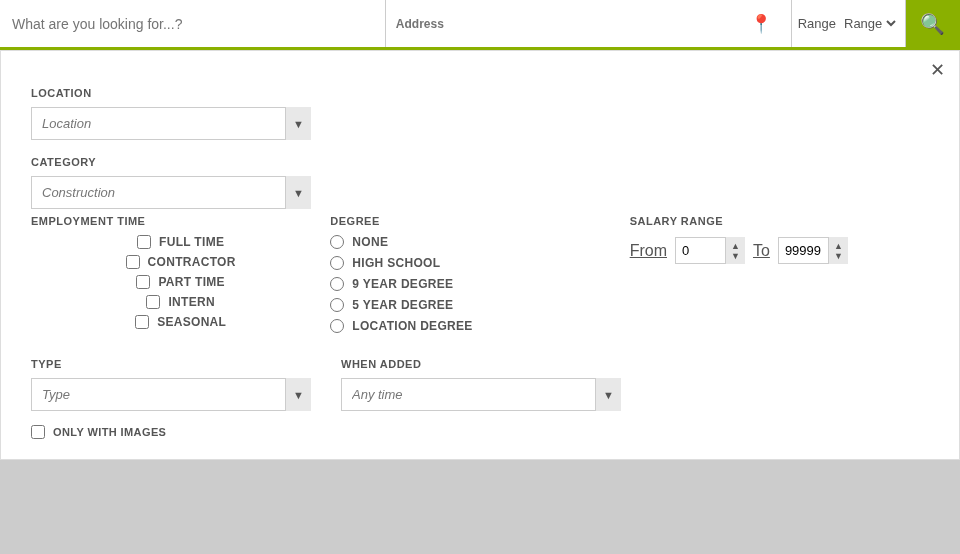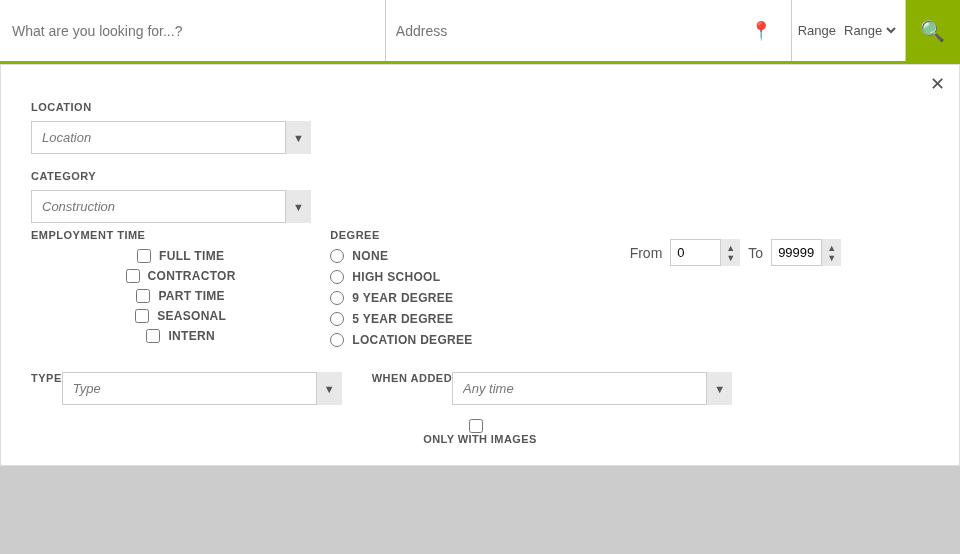--- a/index.html
+++ b/index.html
@@ -8,7 +8,7 @@
     
     .header {
       display: flex;
-      height: 64px;
+      height: 50px;
       background: #5a5a5a;
       border-bottom: 3px solid #8ab000;
     }

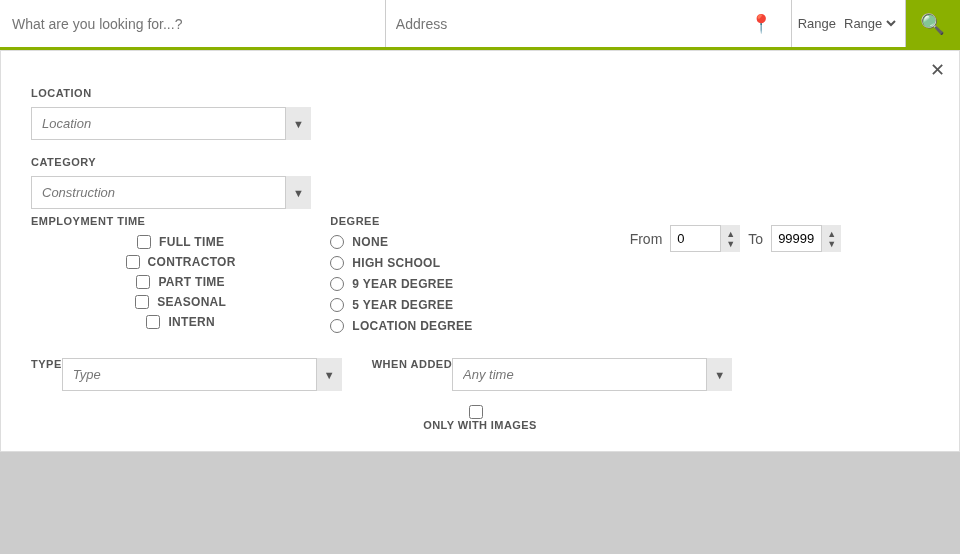--- a/index.html
+++ b/index.html
@@ -38,8 +38,9 @@
       flex: 1;
       border: none;
       outline: none;
-      font-size: 14px;
+      font-size: 12px;
       color: #999;
+      font-weight: bold;
     }
     .location-pin {
       color: #777;

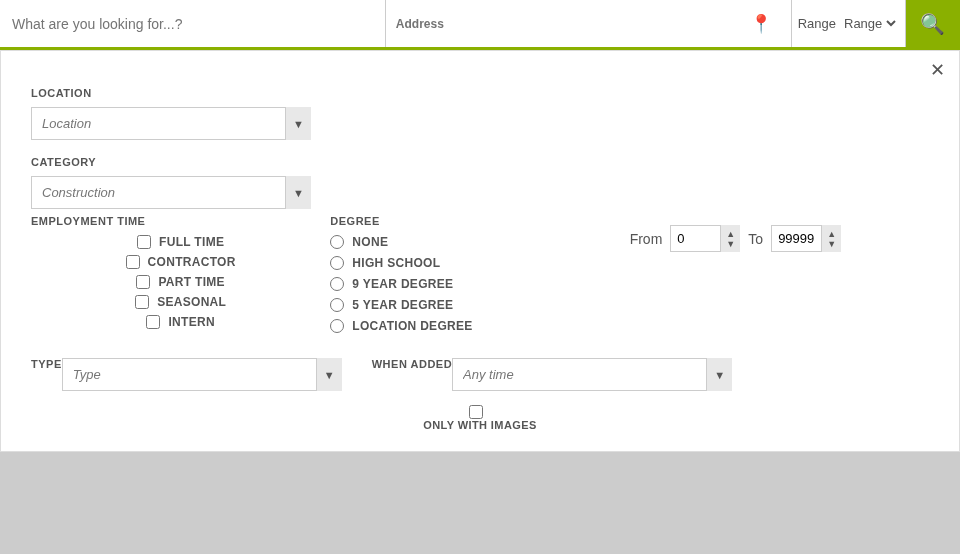--- a/index.html
+++ b/index.html
@@ -372,6 +372,7 @@
     </div>
 
     <div class="col-salary">
+      <div class="section-label">SALARY RANGE</div>
       <div class="salary-row">
         <span class="salary-label">From</span>
         <div class="salary-input-wrap">

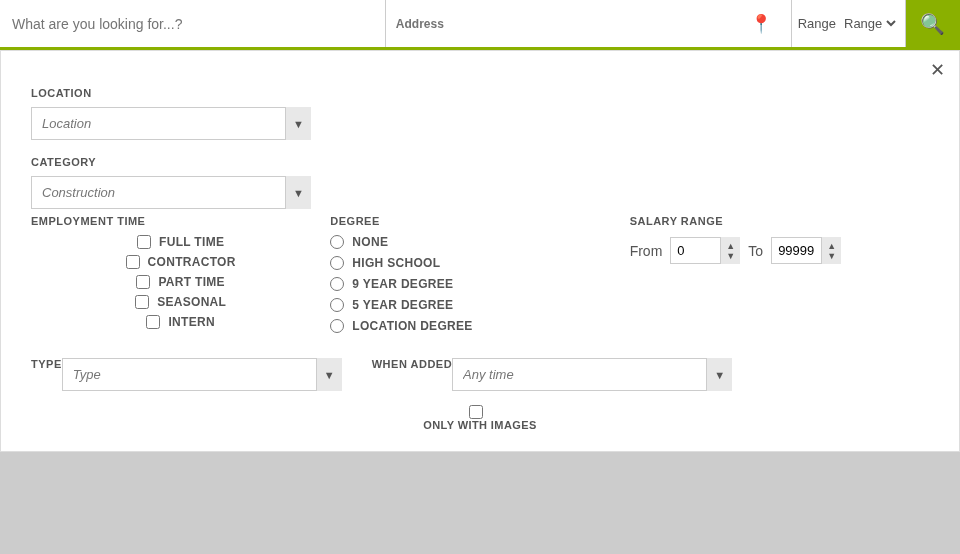--- a/index.html
+++ b/index.html
@@ -194,8 +194,9 @@
       gap: 8px;
     }
     .salary-label {
-      font-size: 14px;
-      color: #555;
+      font-size: 16px;
+      color: #555;
+      text-decoration: underline;
     }
     .salary-input-wrap {
       position: relative;

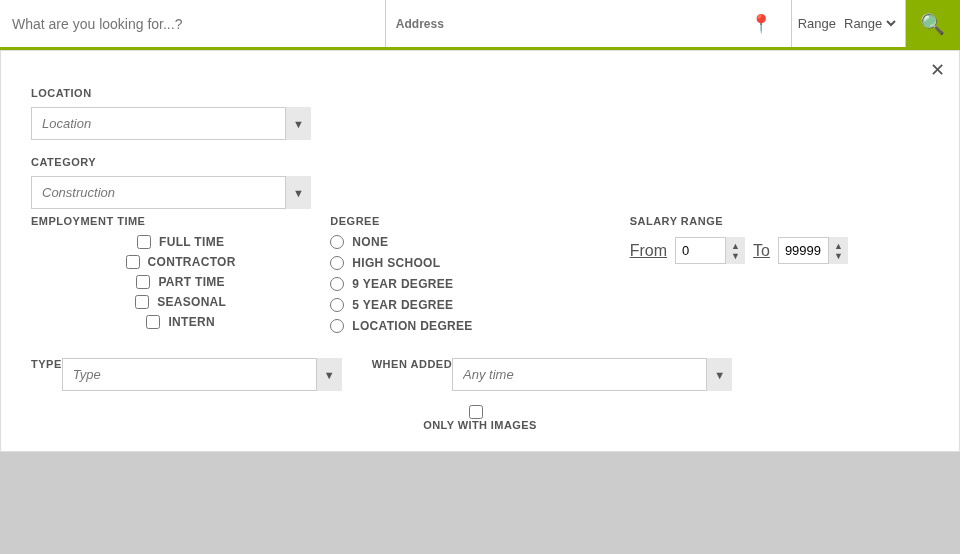--- a/index.html
+++ b/index.html
@@ -340,11 +340,11 @@
       </label>
       <label class="check-item">
         <input type="checkbox" style="">
-        <span>SEASONAL</span>
+        <span>INTERN</span>
       </label>
       <label class="check-item">
         <input type="checkbox" style="">
-        <span>INTERN</span>
+        <span>SEASONAL</span>
       </label>
     </div>
 

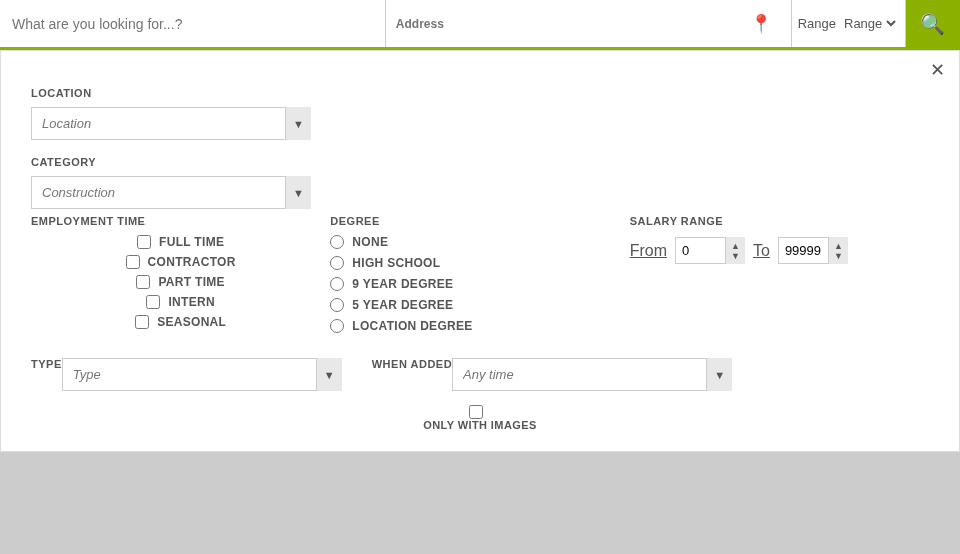--- a/index.html
+++ b/index.html
@@ -236,7 +236,7 @@
     }
     .type-wrap, .when-wrap {
       display: flex;
-      flex-direction: row;
+      flex-direction: column;
     }
     .type-wrap { min-width: 280px; }
     .when-wrap { min-width: 280px; }

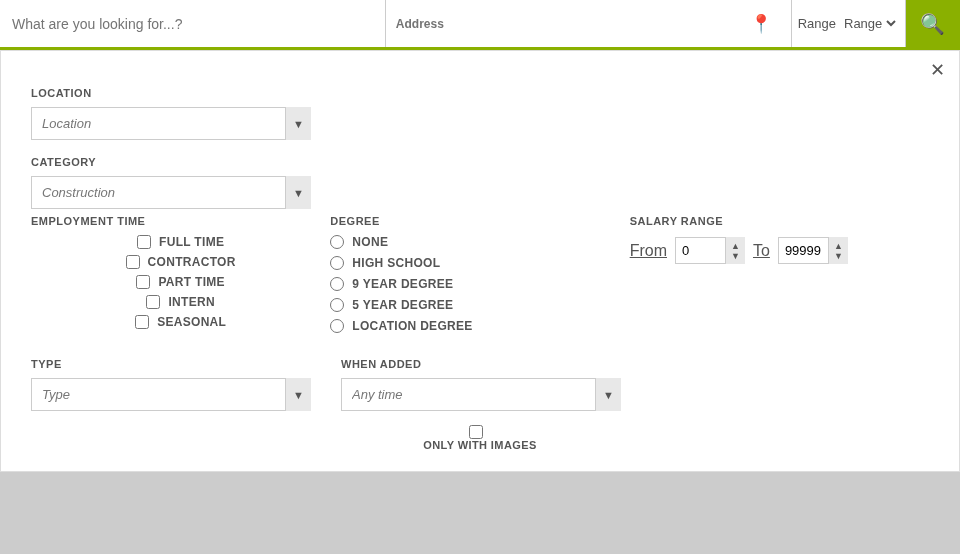--- a/index.html
+++ b/index.html
@@ -249,7 +249,6 @@
       font-weight: bold;
       color: #555;
       letter-spacing: 0.4px;
-      flex-direction: column;
     }
     .only-images-row input {
       margin-right: 8px;

